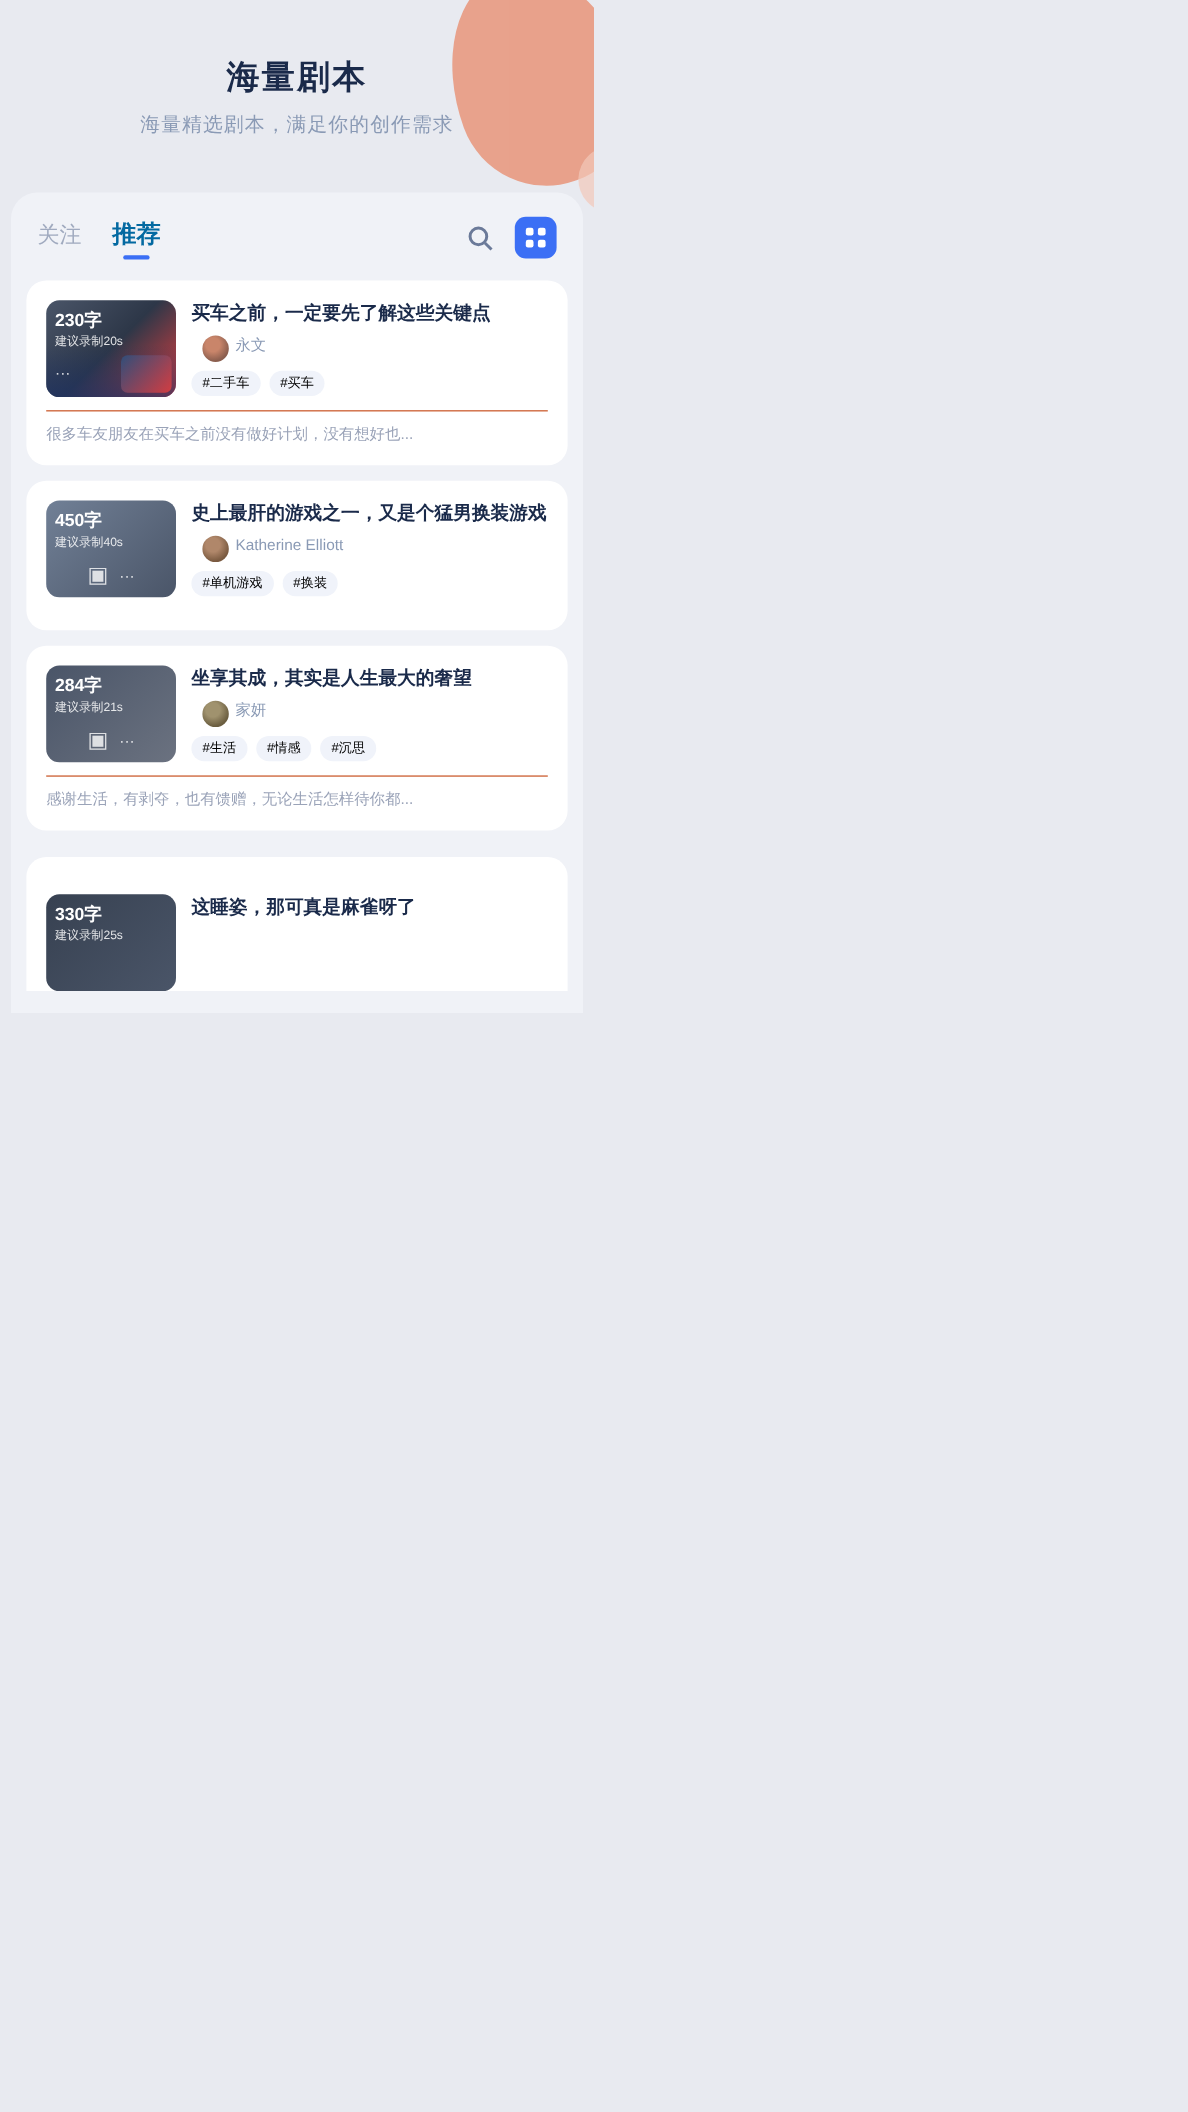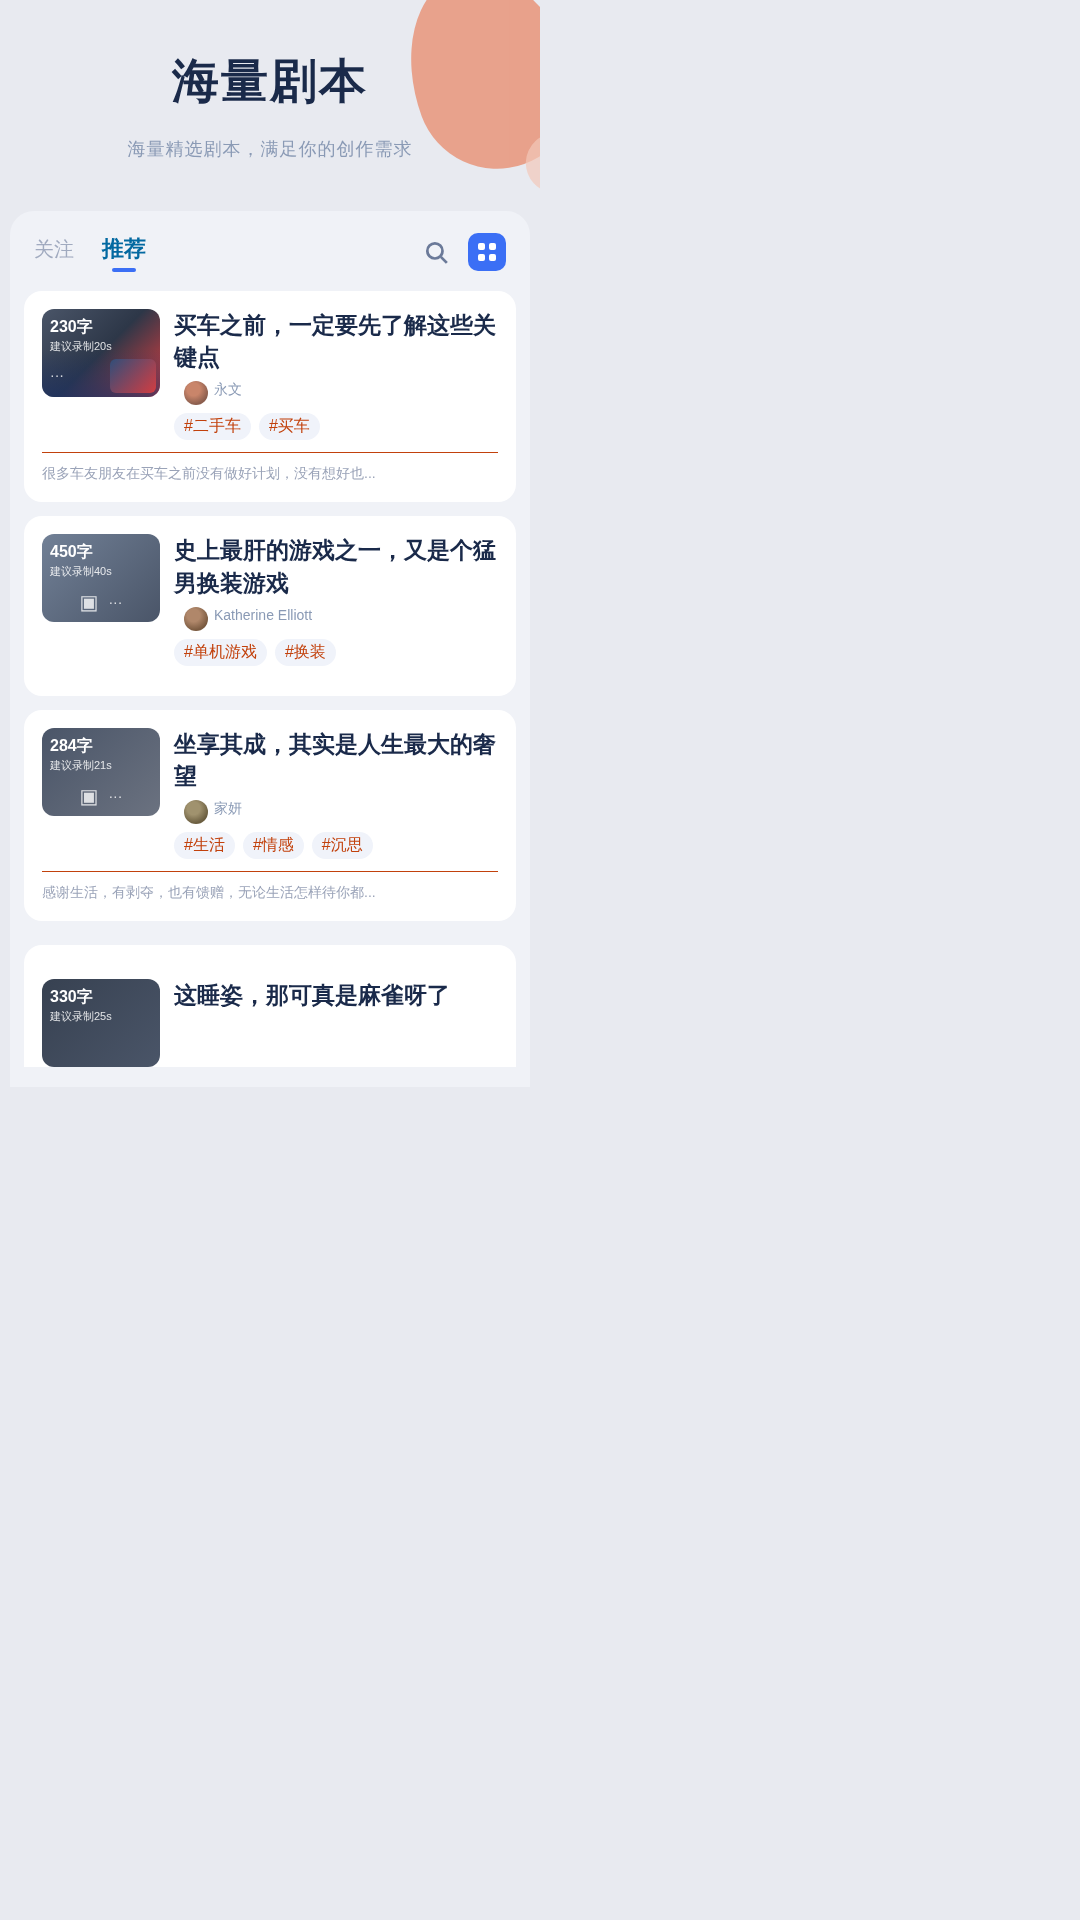--- a/index.html
+++ b/index.html
@@ -47,11 +47,11 @@
     }
 
     .header-title {
-      font-size: 47px;
+      font-size: 30px;
       font-weight: 700;
       color: #1a2a4a;
       letter-spacing: 2px;
-      margin-bottom: 24px;
+      margin-bottom: 10px;
       text-align: center;
     }
 

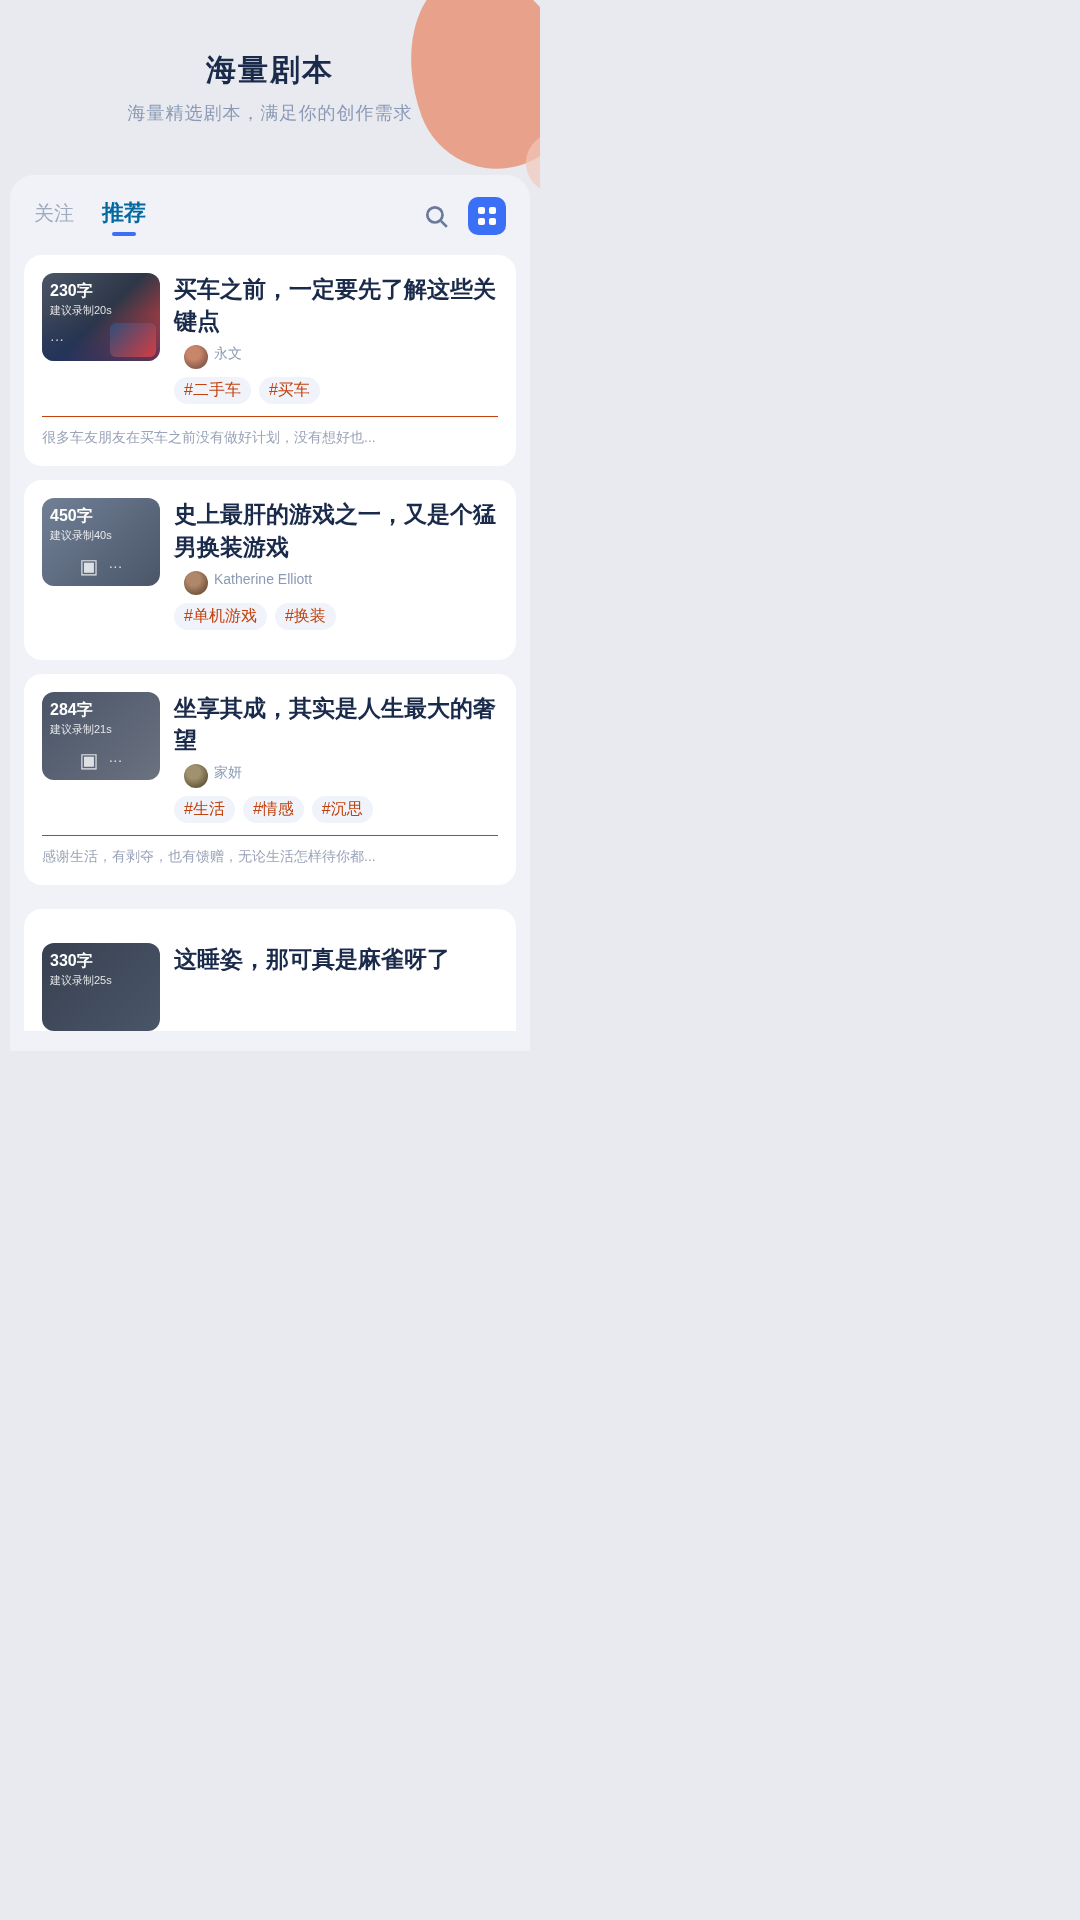--- a/index.html
+++ b/index.html
@@ -253,7 +253,7 @@
     }
 
     .card-title {
-      font-size: 23px;
+      font-size: 17px;
       font-weight: 700;
       color: #1a2a4a;
       line-height: 1.4;

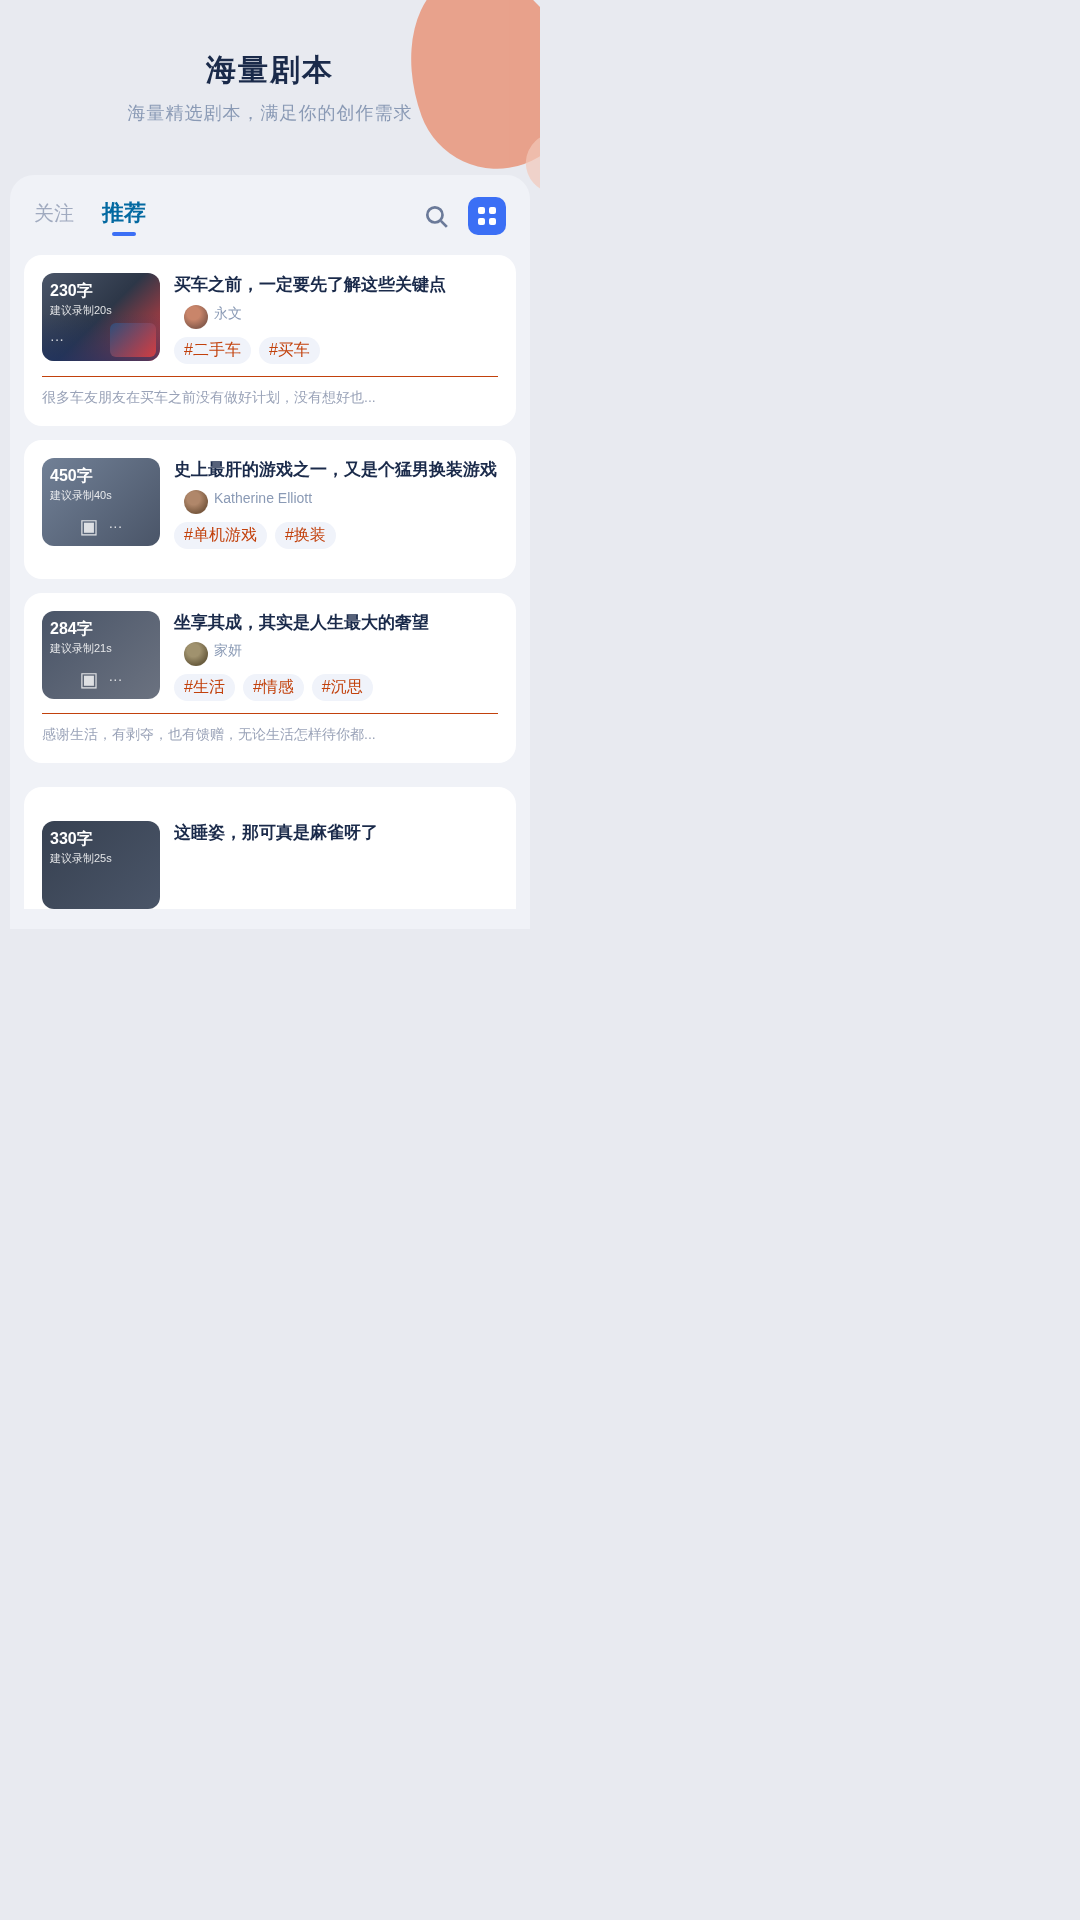--- a/index.html
+++ b/index.html
@@ -299,8 +299,8 @@
     }
 
     .tag {
-      font-size: 16px;
-      color: #c2410c;
+      font-size: 12px;
+      color: #000000;
       background: #f0f3fa;
       padding: 3px 10px;
       border-radius: 20px;

